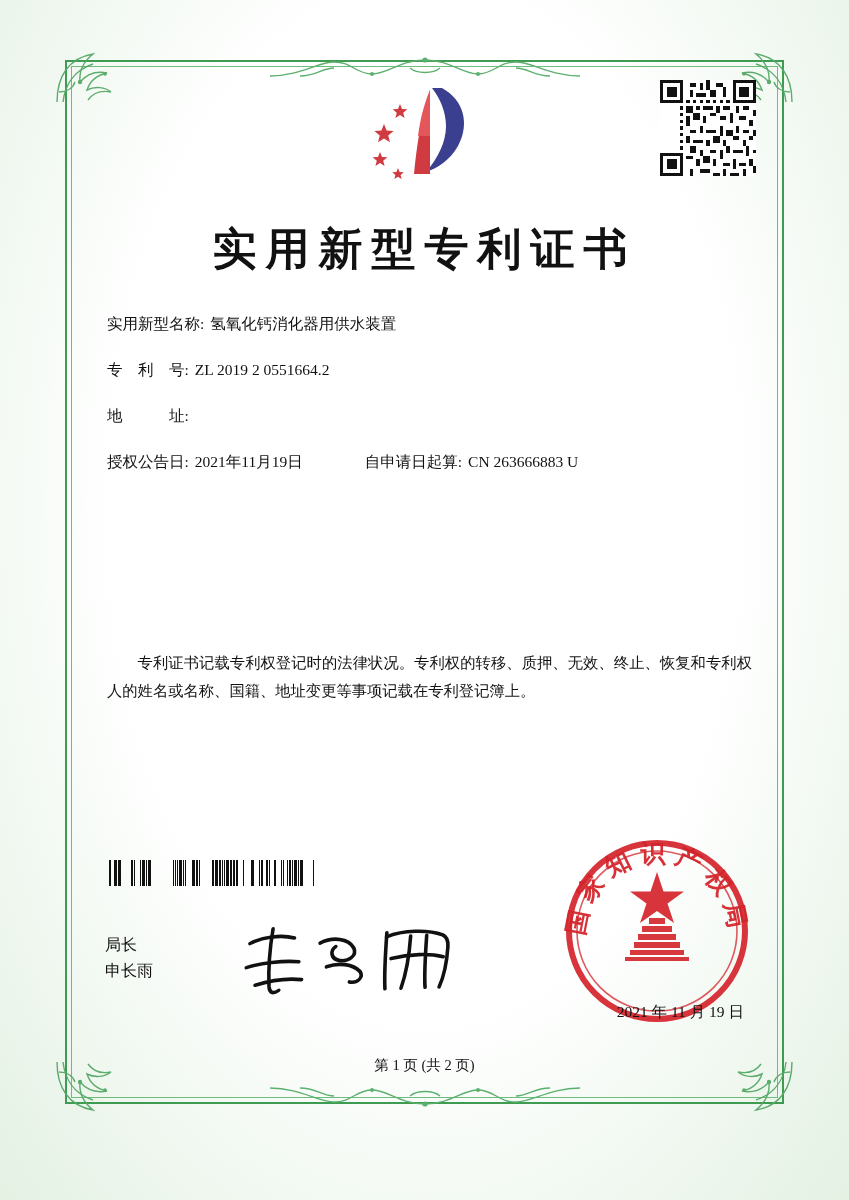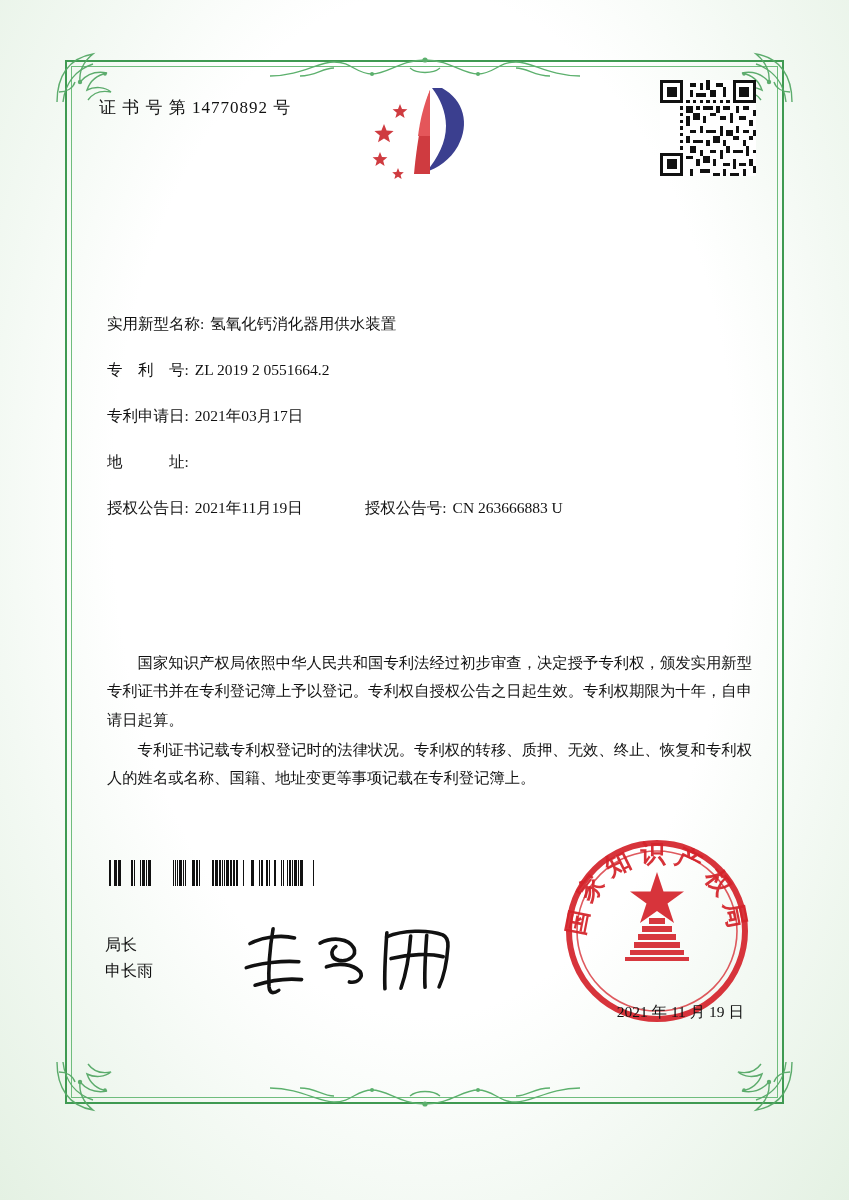--- a/index.html
+++ b/index.html
@@ -320,7 +320,6 @@
       </svg>
     </div>
 
-    <div class="cert-no">证 书 号 第 14770892 号</div>
 
     <div class="logo">
       <svg viewBox="0 0 130 105">

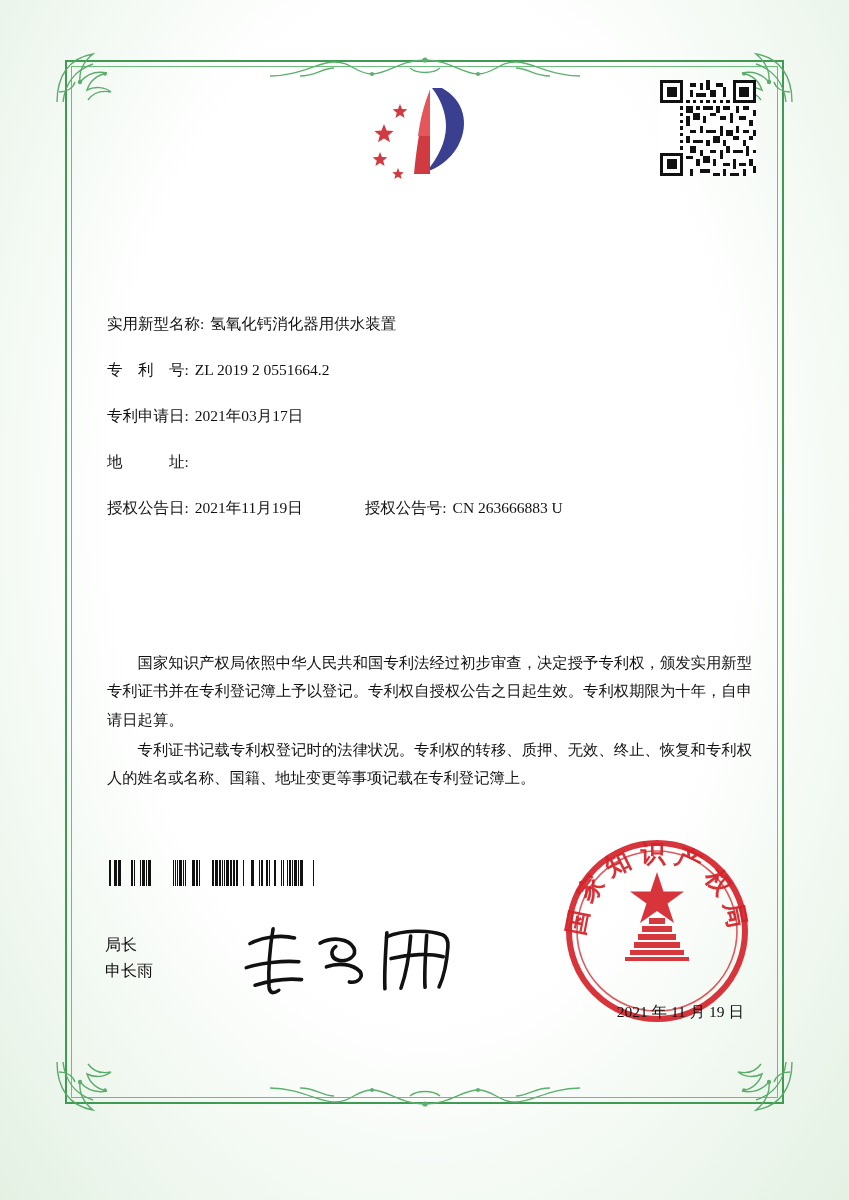--- a/index.html
+++ b/index.html
@@ -443,6 +443,7 @@
       </svg>
     </div>
 
+    <div class="title">实用新型专利证书</div>
 
     <div class="fields">
 

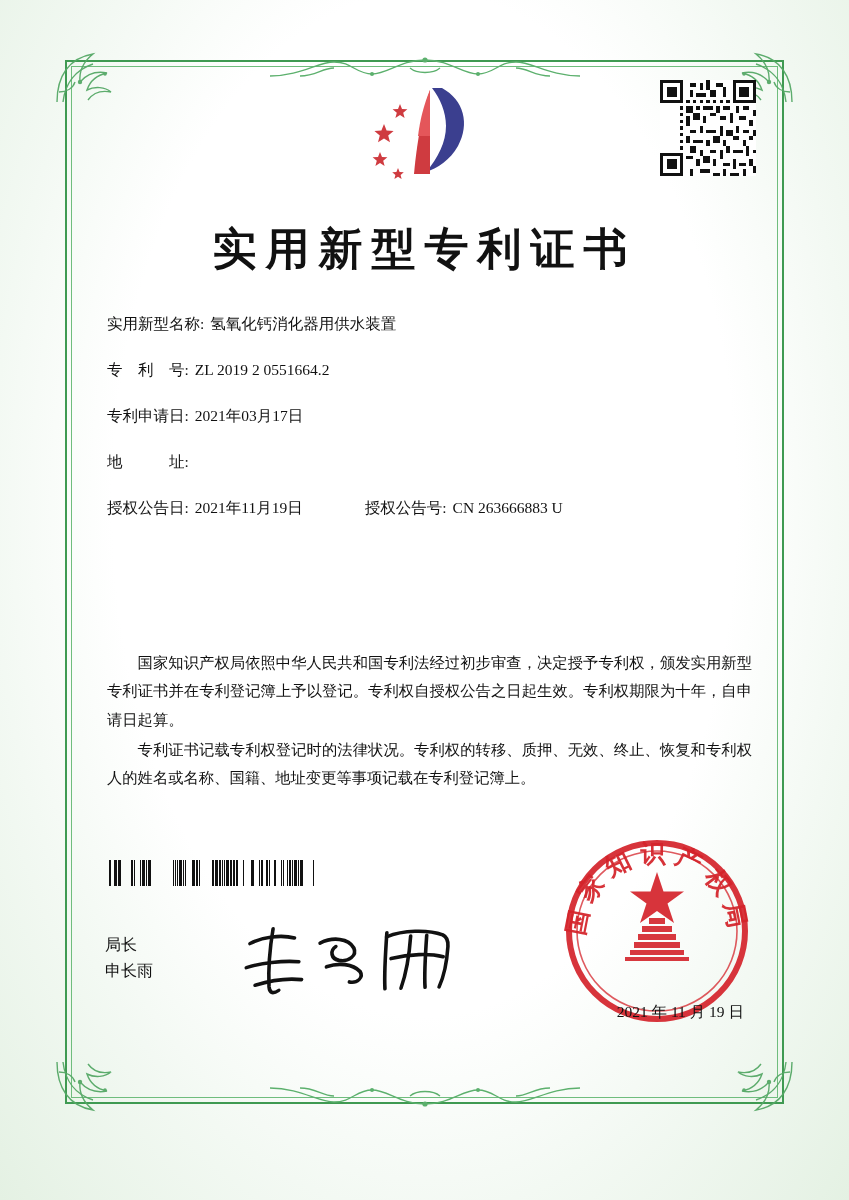--- a/index.html
+++ b/index.html
@@ -458,10 +458,6 @@
         <span class="val">ZL 2019 2 0551664.2</span>
       </div>
 
-      <div class="row">
-        <span class="lbl">专利申请日:</span>
-        <span class="val">2021年03月17日</span>
-      </div>
 
 
       <div class="row">

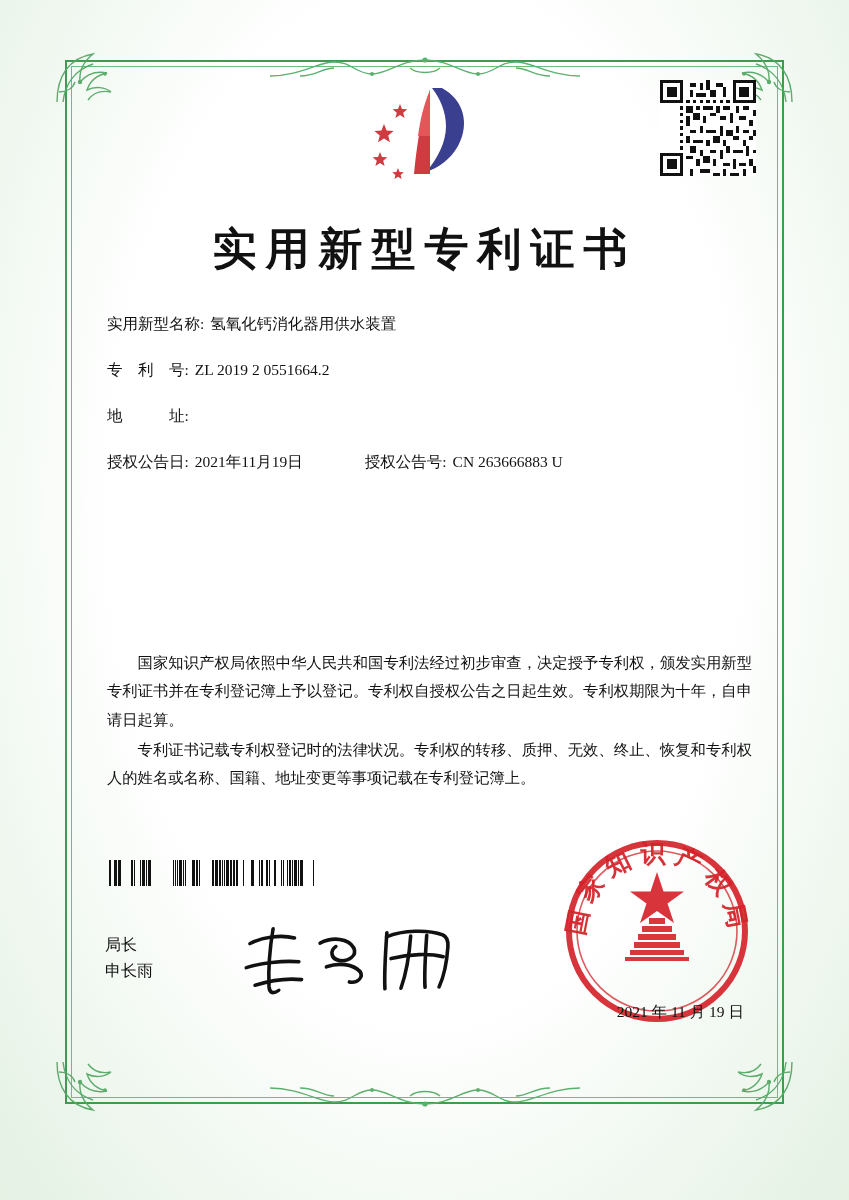--- a/index.html
+++ b/index.html
@@ -467,7 +467,7 @@
       <div class="row">
         <span class="lbl">授权公告日:</span>
         <span class="val">2021年11月19日</span>
-        <span class="lbl lbl2">授权公告号:</span>
+        <span class="lbl lbl2">自申请日起算:</span>
         <span class="val">CN 263666883 U</span>
       </div>
 

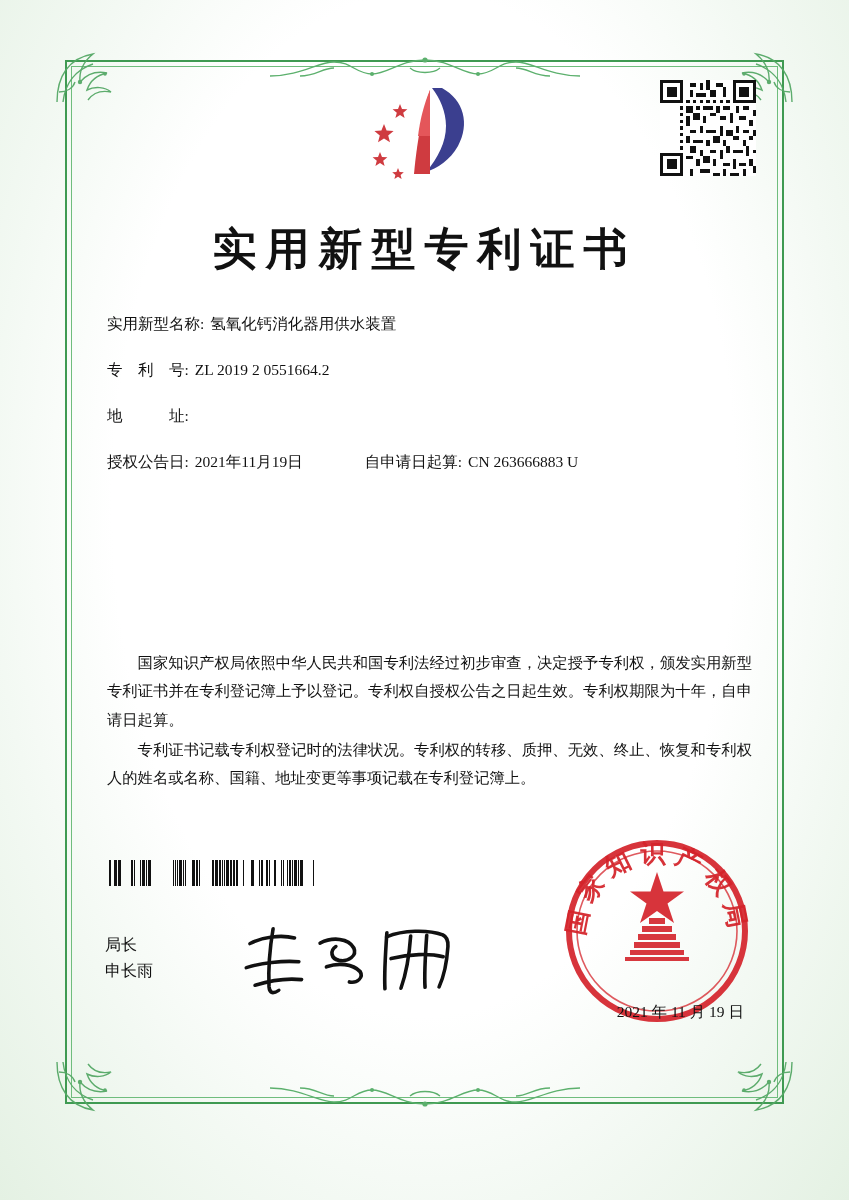--- a/index.html
+++ b/index.html
@@ -474,7 +474,6 @@
     </div>
 
     <div class="paras">
-      <p>国家知识产权局依照中华人民共和国专利法经过初步审查，决定授予专利权，颁发实用新型专利证书并在专利登记簿上予以登记。专利权自授权公告之日起生效。专利权期限为十年，自申请日起算。</p>
       <p>专利证书记载专利权登记时的法律状况。专利权的转移、质押、无效、终止、恢复和专利权人的姓名或名称、国籍、地址变更等事项记载在专利登记簿上。</p>
     </div>
 

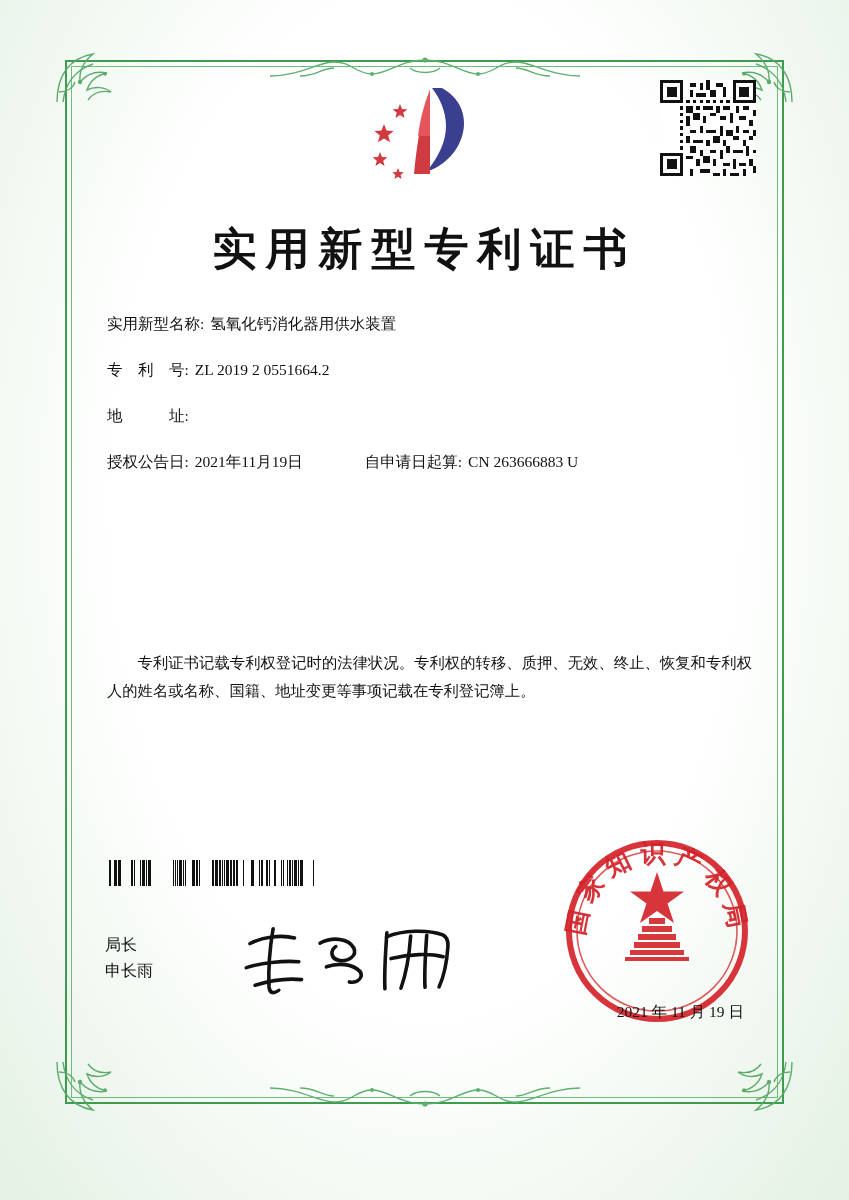--- a/index.html
+++ b/index.html
@@ -604,6 +604,7 @@
 
     <div class="seal-date">2021 年 11 月 19 日</div>
 
+    <div class="page-num">第 1 页 (共 2 页)</div>
 
   </div>
 

